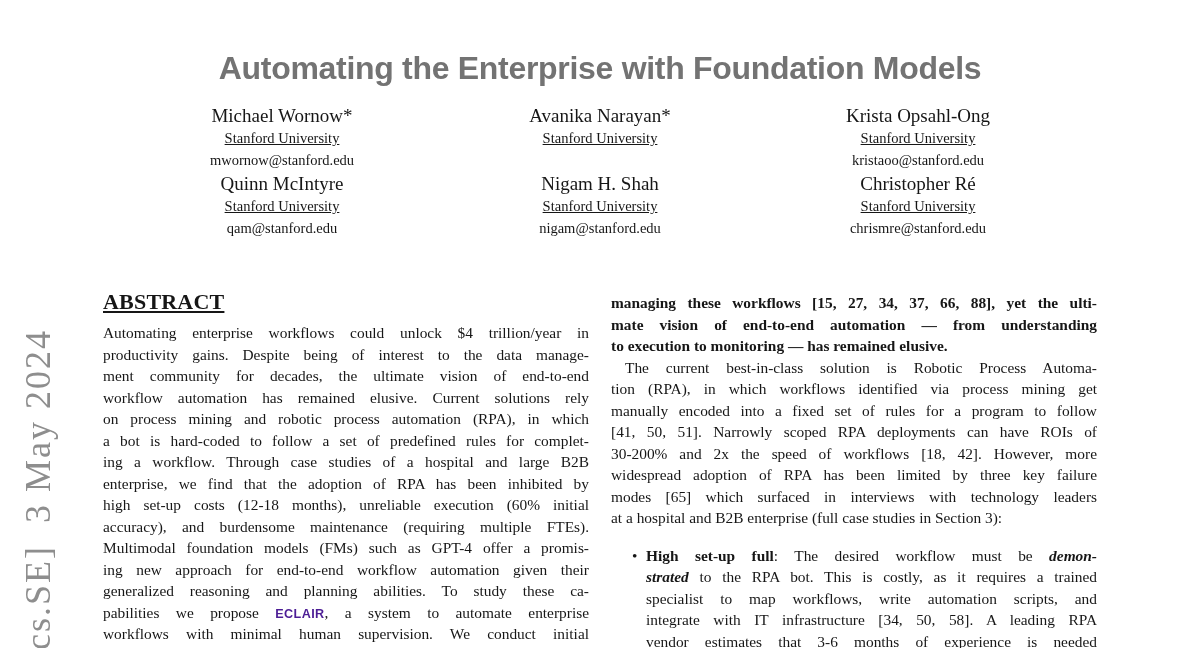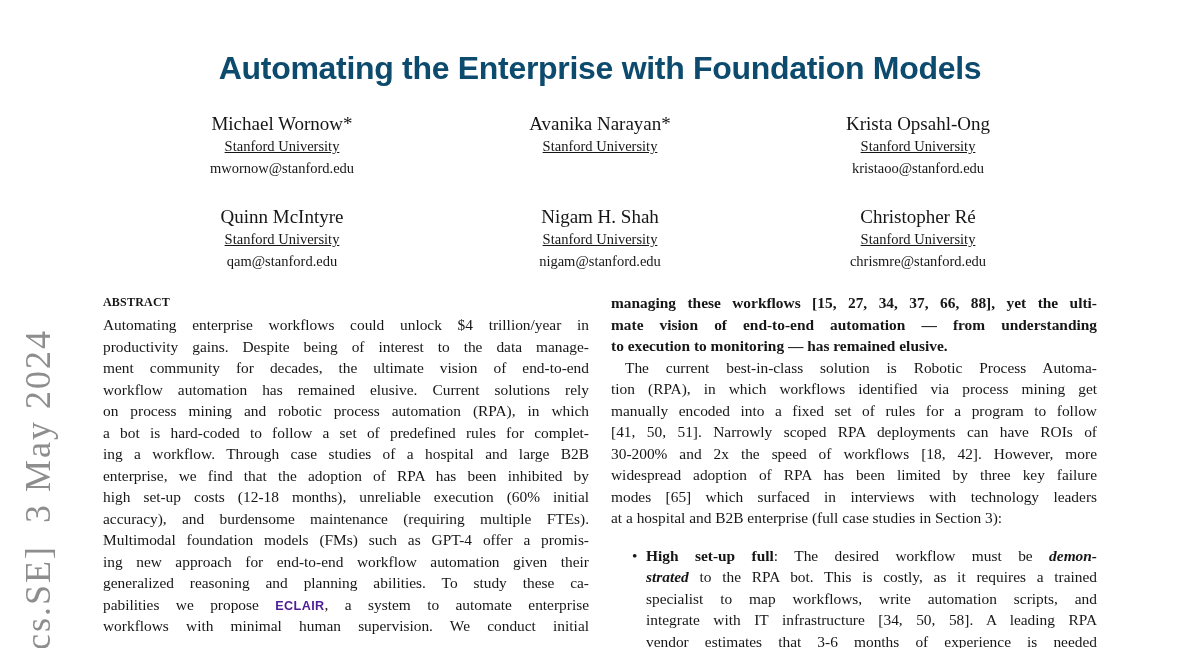--- a/index.html
+++ b/index.html
@@ -19,7 +19,7 @@
   .title{
     position:absolute; top:50px; left:0; width:1200px; margin:0;
     text-align:center; font-family:"Liberation Sans", sans-serif;
-    font-weight:700; font-size:32px; letter-spacing:-0.3px; color:#0c4a6e;
+    font-weight:700; font-size:32px; letter-spacing:-0.3px; color:#737373;
   }
   
   .authors{

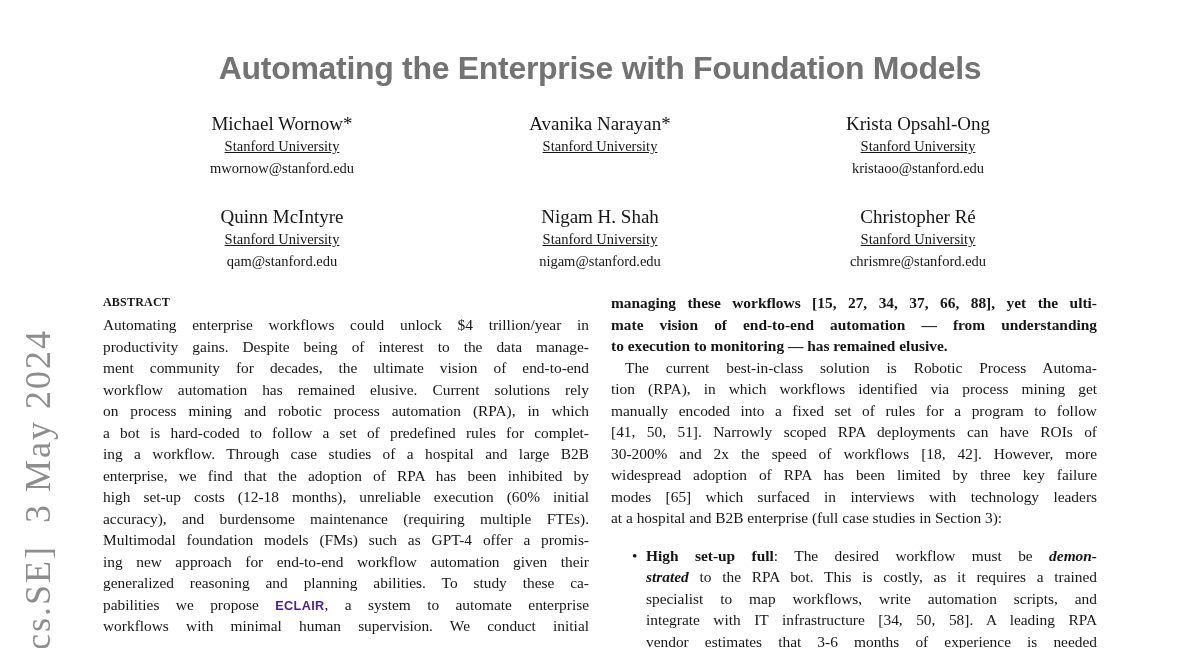--- a/index.html
+++ b/index.html
@@ -23,8 +23,8 @@
   }
   
   .authors{
-    position:absolute; top:112px; left:123px; width:954px;
-    display:grid; grid-template-columns:repeat(3,1fr); row-gap:25px;
+    position:absolute; top:104px; left:123px; width:954px;
+    display:grid; grid-template-columns:repeat(3,1fr); 
     text-align:center;
   }
   .author .name{font-size:19px; line-height:23px; margin:0;}

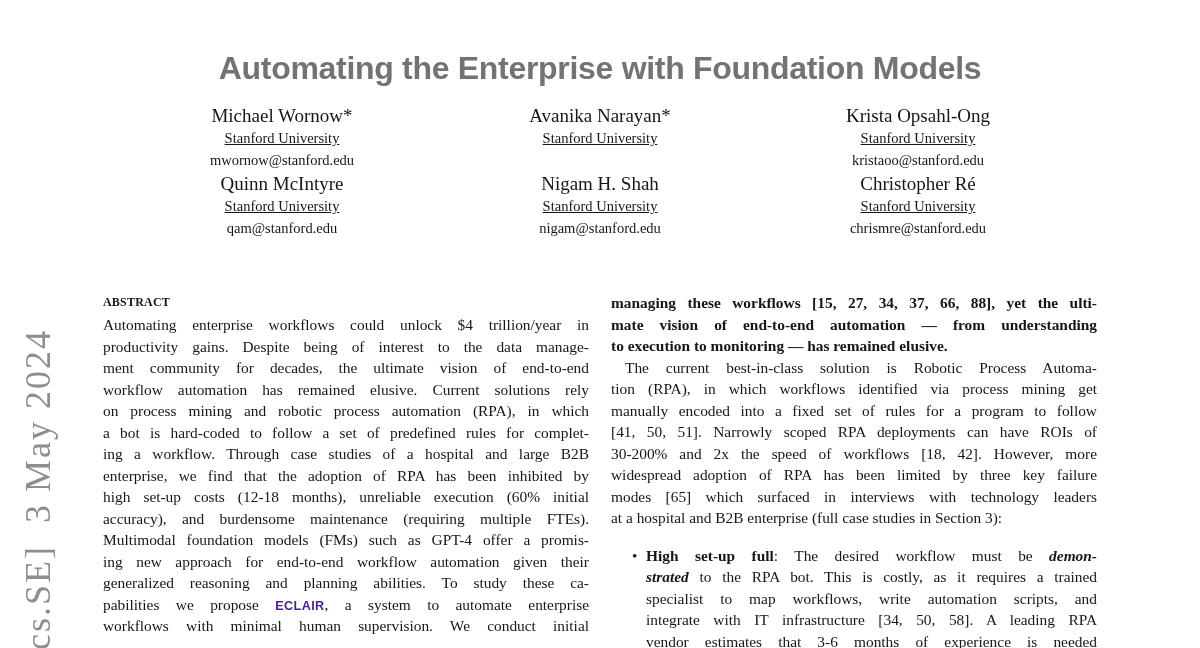--- a/index.html
+++ b/index.html
@@ -37,8 +37,8 @@
   }
   .col{width:486px; position:relative;}
   .abstract-heading{
-    margin:0 0 2px 0; font-size:12px; line-height:20px;
-    font-weight:700; letter-spacing:0.2px;
+    margin:0 0 10px 0; font-size:22px; line-height:20px;
+    font-weight:700; letter-spacing:0.2px;text-decoration:underline;
   }
   .line{
     font-size:15.4px; line-height:21.5px; height:21.5px;

